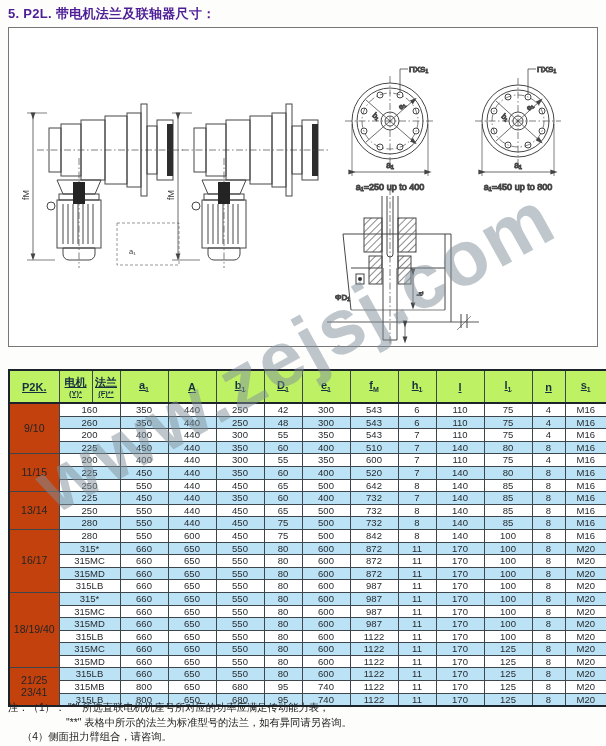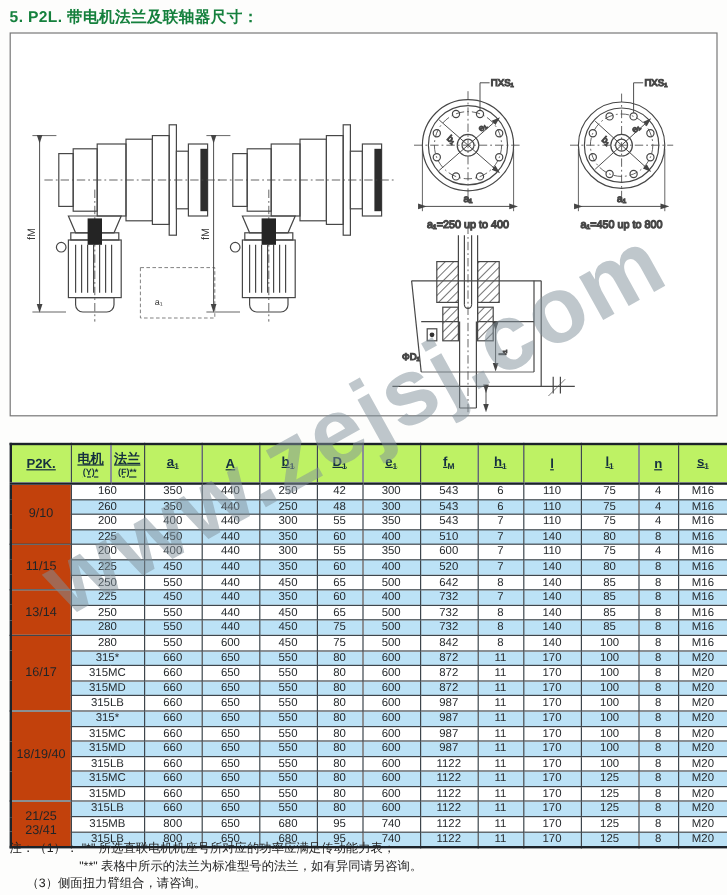--- a/index.html
+++ b/index.html
@@ -6,7 +6,7 @@
   body { font-family:"Liberation Sans","DejaVu Sans",sans-serif; background:#e9e9e9; }
   .page { position:relative; width:606px; height:746px; background:#fdfdfc; overflow:hidden; }
 
-  .title { position:absolute; left:8px; top:5px; font-size:13px; font-weight:bold; color:#15803d; letter-spacing:.3px; }
+  .title { position:absolute; left:8px; top:5px; font-size:13px; font-weight:bold; color:#4c1d95; letter-spacing:.3px; }
 
   .drawing-box { position:absolute; left:8px; top:27px; width:588px; height:318px; border:1px solid #777; background:#fff; }
   .drawing-box svg { display:block; }

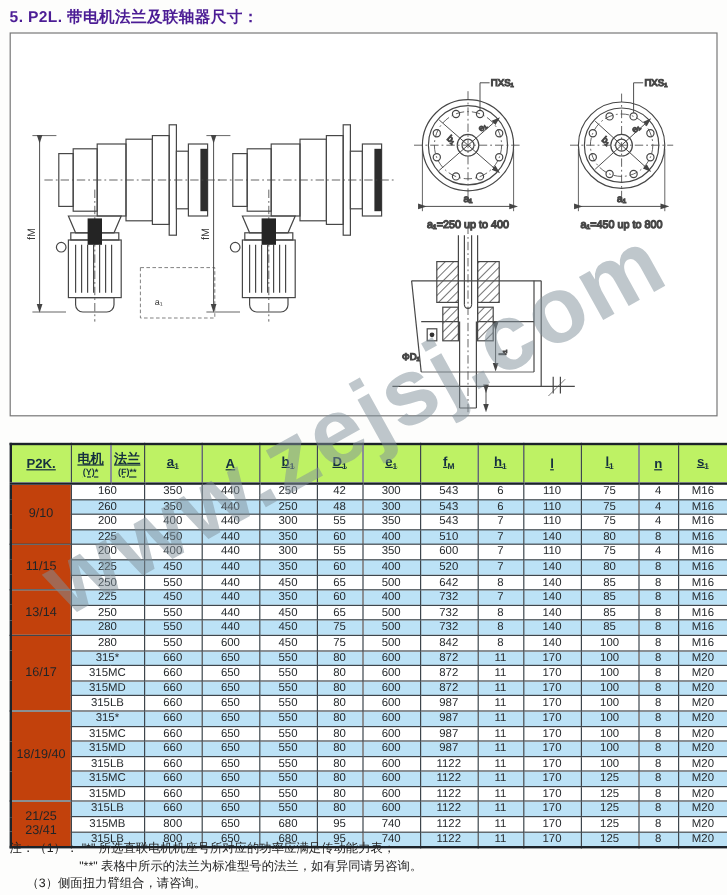--- a/index.html
+++ b/index.html
@@ -582,7 +582,7 @@
   <div class="notes">
       <div class="n1">注：（1）： "*" 所选直联电机机座号所对应的功率应满足传动能力表；</div>
       <div class="n2">"**" 表格中所示的法兰为标准型号的法兰，如有异同请另咨询。</div>
-      <div class="n3">（3）侧面扭力臂组合，请咨询。</div>
+      <div class="n3">（4）侧面扭力臂组合，请咨询。</div>
     </div>
 
   <div class="watermark">www.zejsj.com</div>

